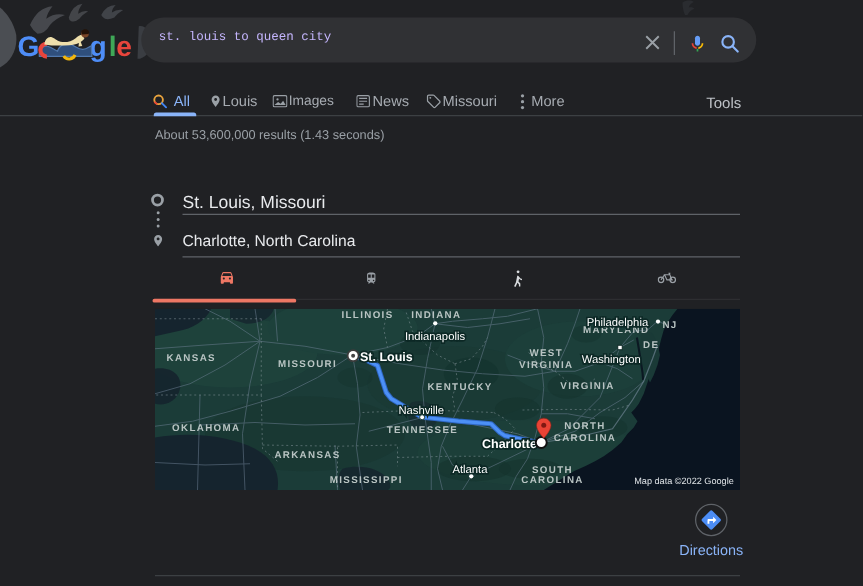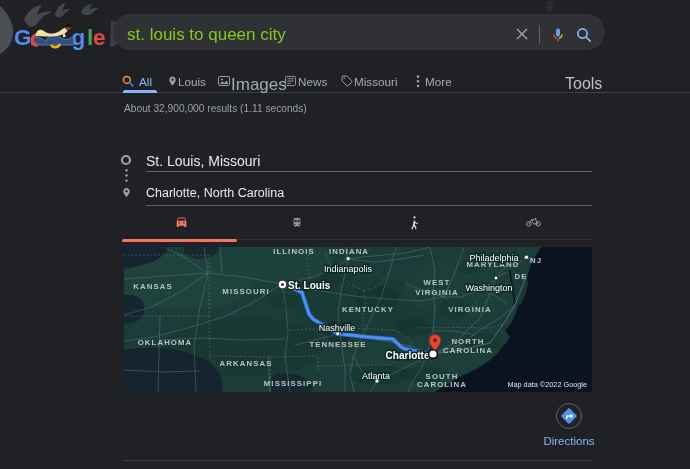--- a/index.html
+++ b/index.html
@@ -36,7 +36,7 @@
   </svg>
 
   <div class="abs" style="left:113px;top:14px;width:492px;height:36px;border-radius:18px;background:#303134;"></div>
-  <div class="abs" style="left:127px;top:25px;font-size:17px;color:#84cc16;">st. louis to queen city</div>
+  <div class="abs" style="left:127px;top:25px;font-size:10px;color:#c4b5fd;font-family:Liberation Mono, monospace;">st. louis to queen city</div>
   <svg class="abs" style="left:515;top:27" width="14" height="14" viewBox="0 0 14 14">
     <path d="M2 2 L12 12 M12 2 L2 12" stroke="#9aa0a6" stroke-width="1.5"></path>
   </svg>

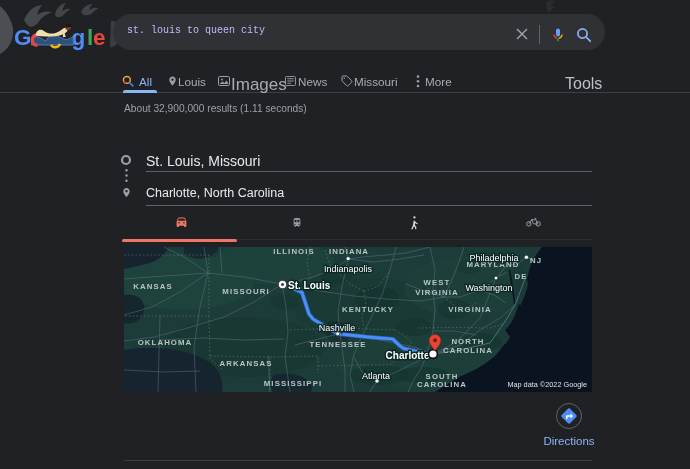--- a/index.html
+++ b/index.html
@@ -69,7 +69,7 @@
     <circle cx="8" cy="7" r="1.8" fill="#9aa0a6"></circle>
     <path d="M3 16 L9 11 L13 14 L17 9 L21 16 Z" fill="#9aa0a6"></path>
   </svg>
-  <div class="abs" style="left:231px;top:75px;font-size:17px;color:#a6abb1;">Images</div>
+  <div class="abs" style="left:231px;top:75px;font-size:11px;color:#a6abb1;">Images</div>
   <svg class="abs" style="left:285;top:76" width="11" height="10" viewBox="0 0 24 22">
     <rect x="1" y="1" width="22" height="20" rx="2.5" fill="none" stroke="#9aa0a6" stroke-width="2"></rect>
     <path d="M5 6 h14 M5 11 h14 M5 16 h8" stroke="#9aa0a6" stroke-width="2"></path>

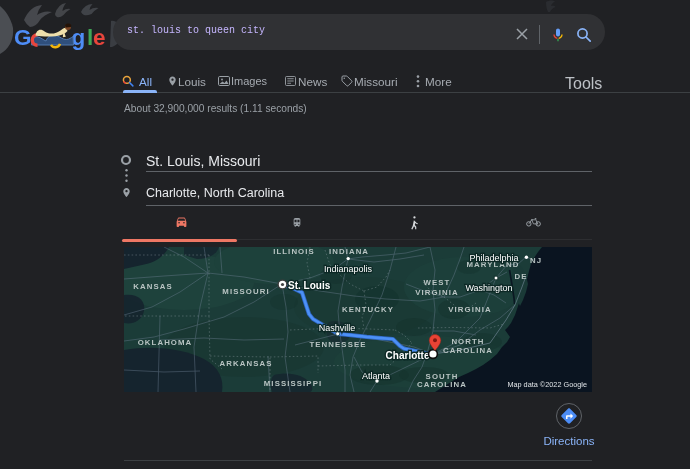--- a/index.html
+++ b/index.html
@@ -86,7 +86,7 @@
       <circle cx="2" cy="11" r="1.3" fill="#9aa0a6"></circle>
   </svg>
   <div class="abs" style="left:425px;top:75px;font-size:11.7px;color:#a6abb1;">More</div>
-  <div class="abs" style="left:565px;top:75px;font-size:16px;color:#bdc1c6;">Tools</div>
+  <div class="abs" style="left:565px;top:75px;font-size:12px;color:#bdc1c6;">Tools</div>
 
   <div class="abs" style="left:124px;top:103px;font-size:10.2px;color:#9aa0a6;">About 32,900,000 results (1.11 seconds)</div>
 

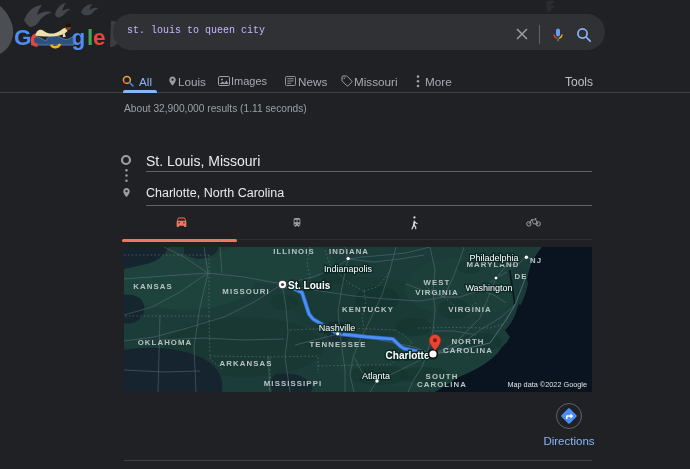--- a/index.html
+++ b/index.html
@@ -88,7 +88,7 @@
   <div class="abs" style="left:425px;top:75px;font-size:11.7px;color:#a6abb1;">More</div>
   <div class="abs" style="left:565px;top:75px;font-size:12px;color:#bdc1c6;">Tools</div>
 
-  <div class="abs" style="left:124px;top:103px;font-size:10.2px;color:#9aa0a6;">About 32,900,000 results (1.11 seconds)</div>
+  <div class="abs" style="left:124px;top:103px;font-size:10.2px;color:#9aa0a6;">About 53,600,000 results (1.43 seconds)</div>
 
   <svg class="abs" style="left:120;top:154" width="12" height="12" viewBox="0 0 12 12">
     <circle cx="6" cy="6" r="4" fill="none" stroke="#9aa0a6" stroke-width="2.2"></circle>

